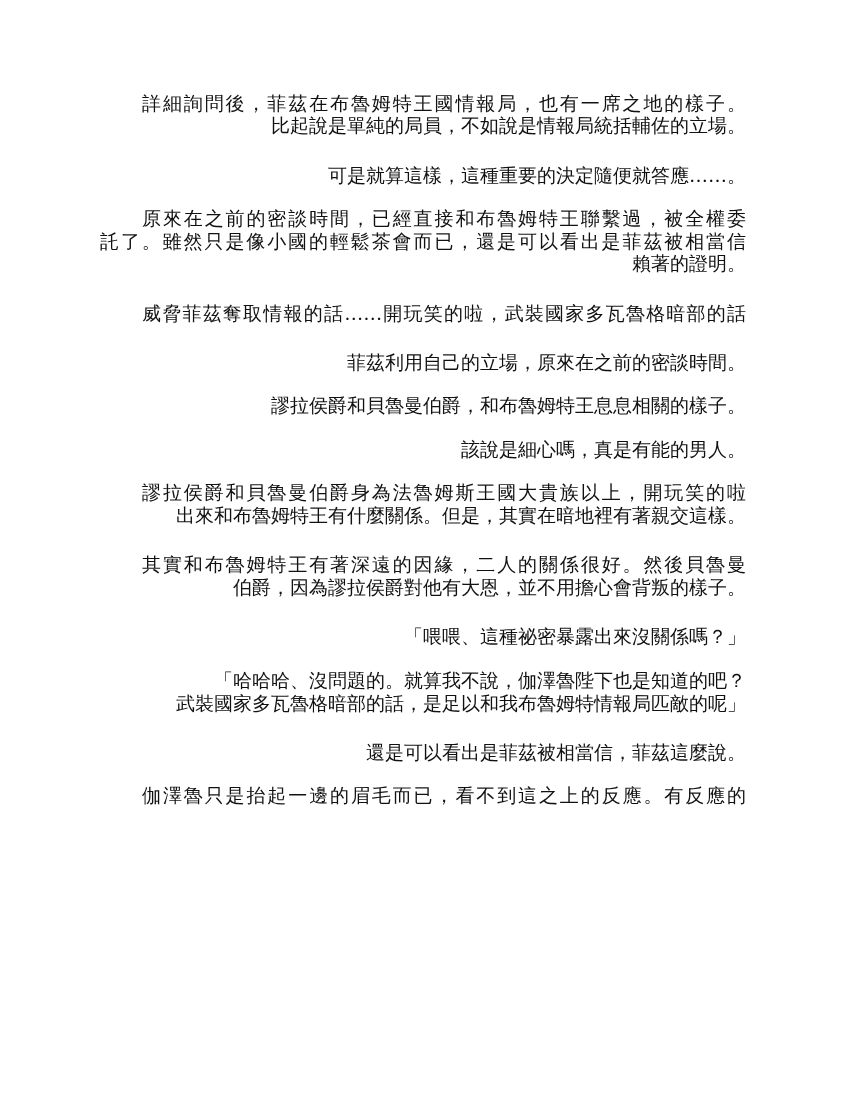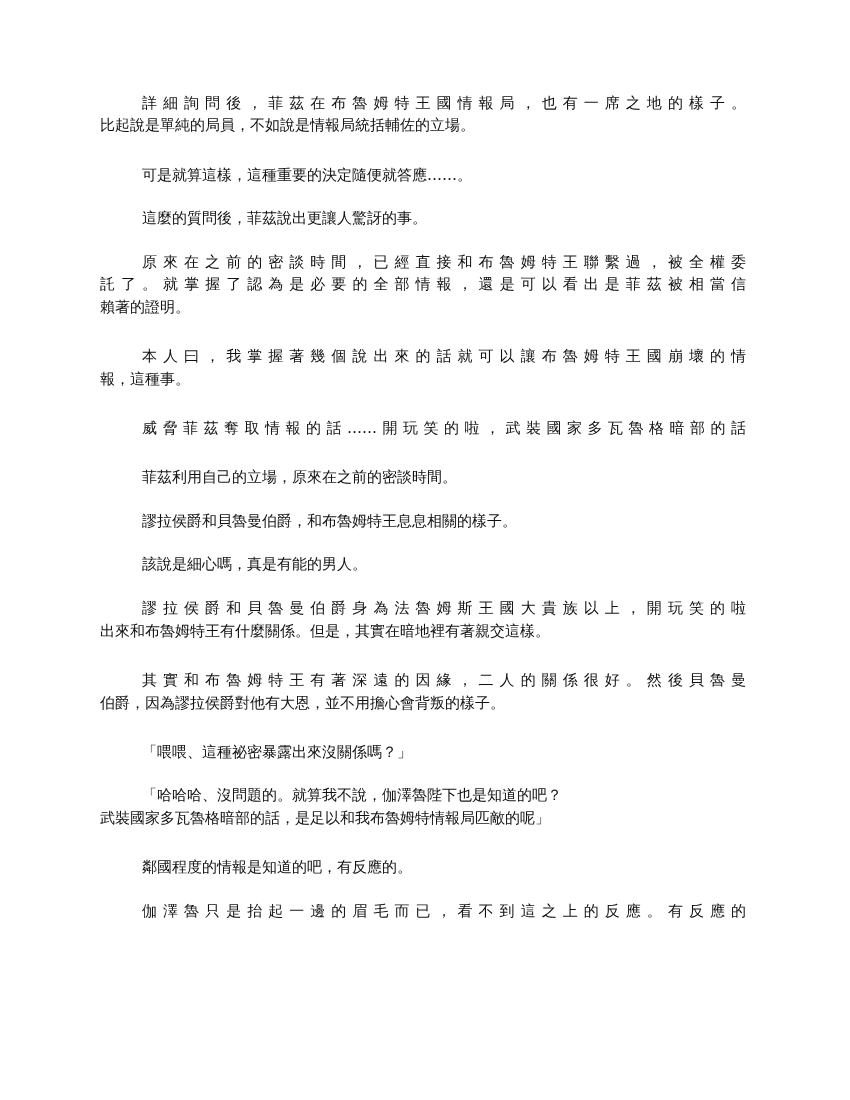--- a/index.html
+++ b/index.html
@@ -28,7 +28,7 @@
       width: 646px;
       color: #111111;
       font-family: "DejaVu Serif", "Liberation Serif", serif;
-      font-size: 15px;
+      font-size: 19px;
     }
     .para {
       margin: 0 0 20.8px 0;

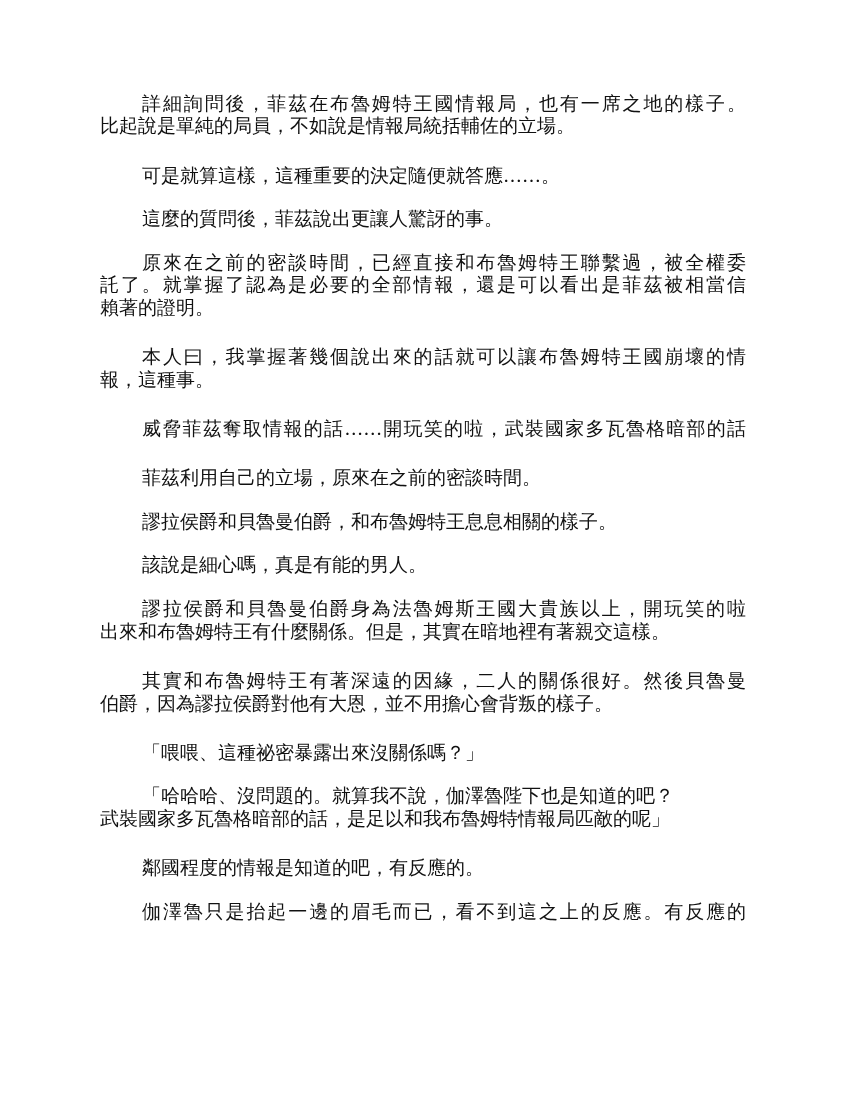--- a/index.html
+++ b/index.html
@@ -41,7 +41,7 @@
       height: 22.7px;
       line-height: 22.7px;
       overflow: hidden;
-      text-align: left;
+      text-align: right;
       word-break: break-all;
     }
     .line.indent {

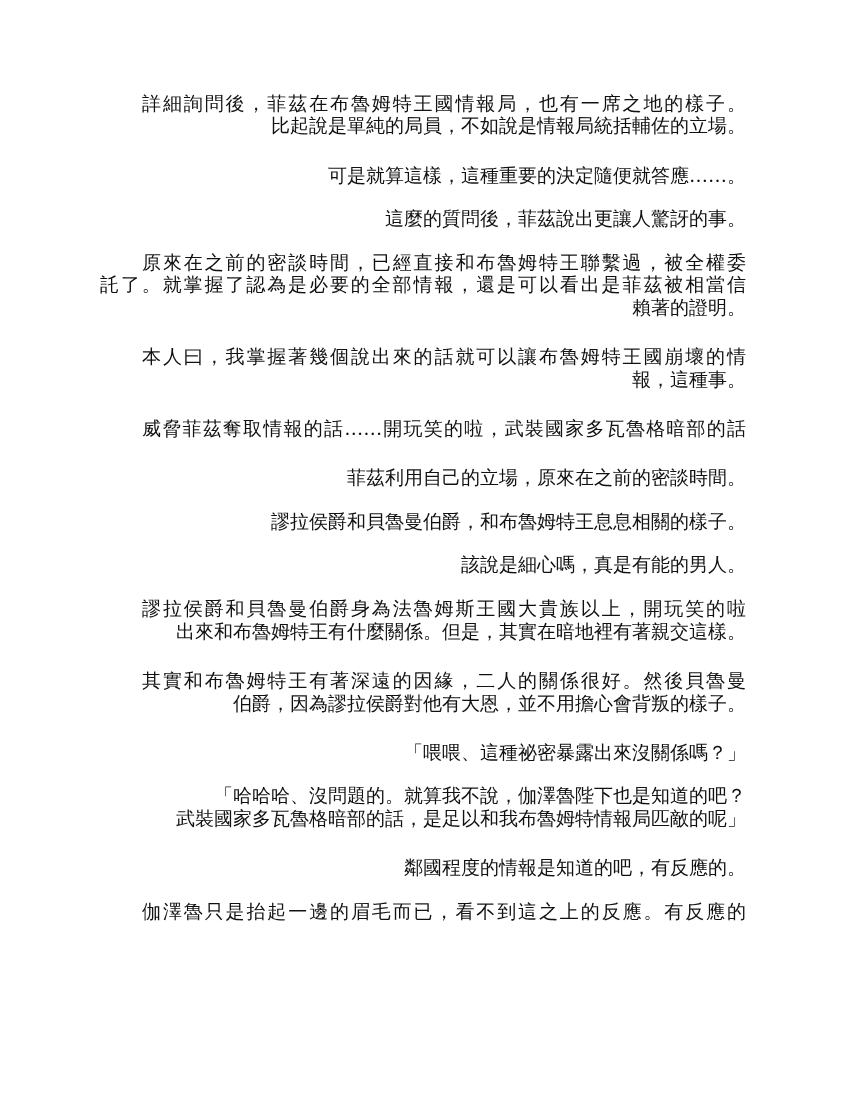--- a/index.html
+++ b/index.html
@@ -67,9 +67,6 @@
       <span class="line indent">可是就算這樣，這種重要的決定隨便就答應……。</span>
     </div>
 
-    <div class="para">
-      <span class="line indent">這麼的質問後，菲茲說出更讓人驚訝的事。</span>
-    </div>
 
     <div class="para multi">
       <span class="line indent justify">原來在之前的密談時間，已經直接和布魯姆特王聯繫過，被全權委</span>

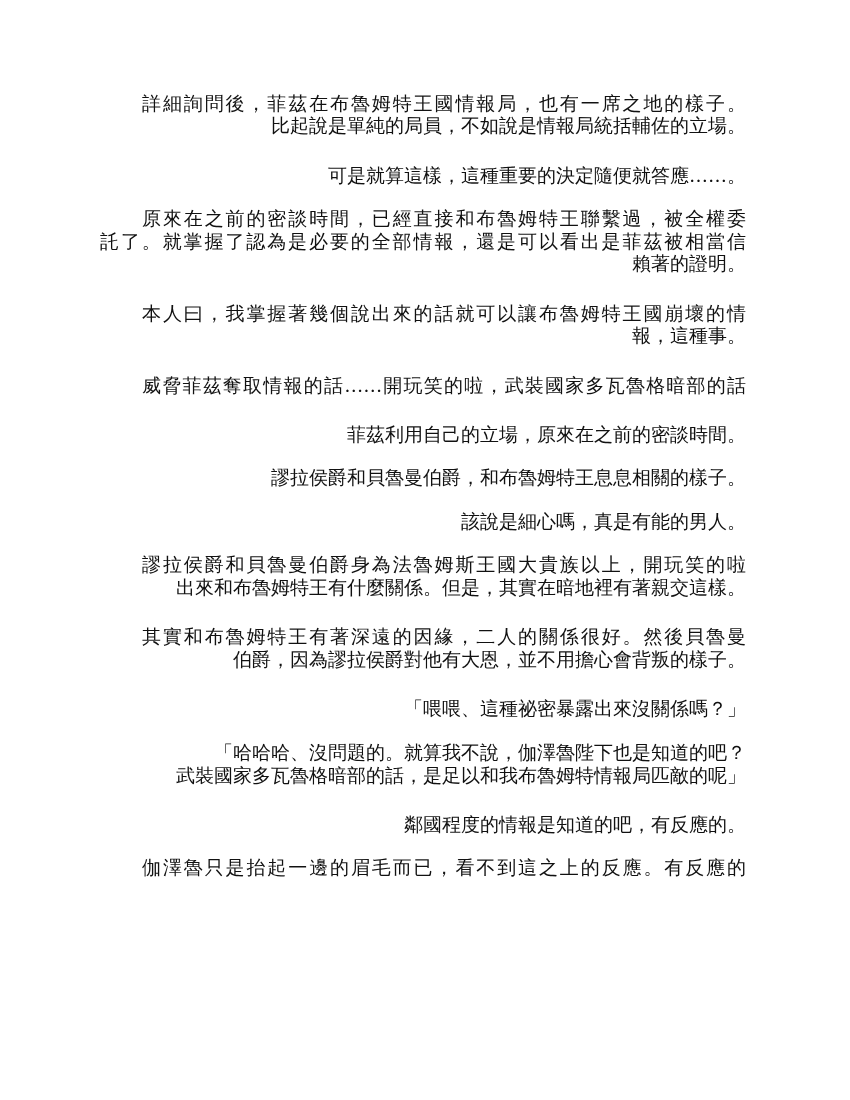--- a/index.html
+++ b/index.html
@@ -70,7 +70,7 @@
 
     <div class="para multi">
       <span class="line indent justify">原來在之前的密談時間，已經直接和布魯姆特王聯繫過，被全權委</span>
-      <span class="line justify">託了。就掌握了認為是必要的全部情報，還是可以看出是菲茲被相當信</span>
+      <span class="line justify">託了。雖然只是像小國的輕鬆茶會而已，還是可以看出是菲茲被相當信</span>
       <span class="line">賴著的證明。</span>
     </div>
 

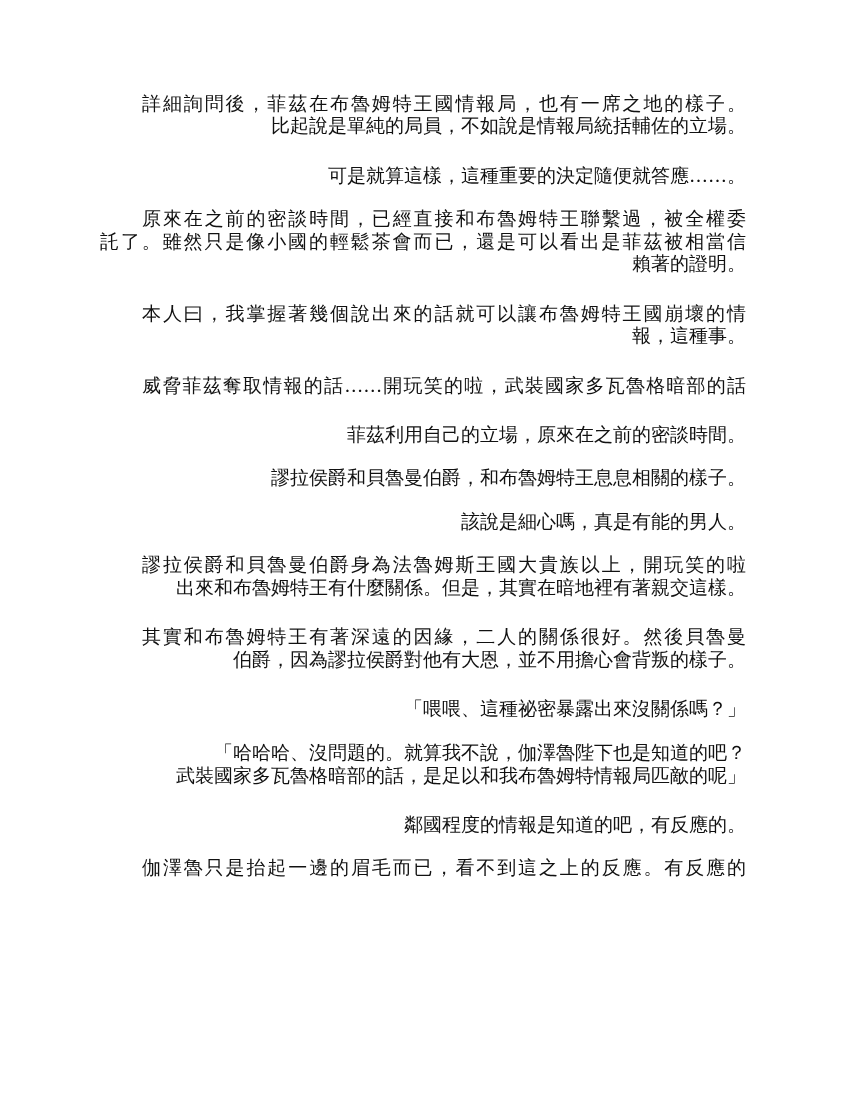--- a/index.html
+++ b/index.html
@@ -74,10 +74,6 @@
       <span class="line">賴著的證明。</span>
     </div>
 
-    <div class="para multi">
-      <span class="line indent justify">本人曰，我掌握著幾個說出來的話就可以讓布魯姆特王國崩壞的情</span>
-      <span class="line">報，這種事。</span>
-    </div>
 
     <div class="para multi">
       <span class="line indent justify">威脅菲茲奪取情報的話……開玩笑的啦，武裝國家多瓦魯格暗部的話</span>

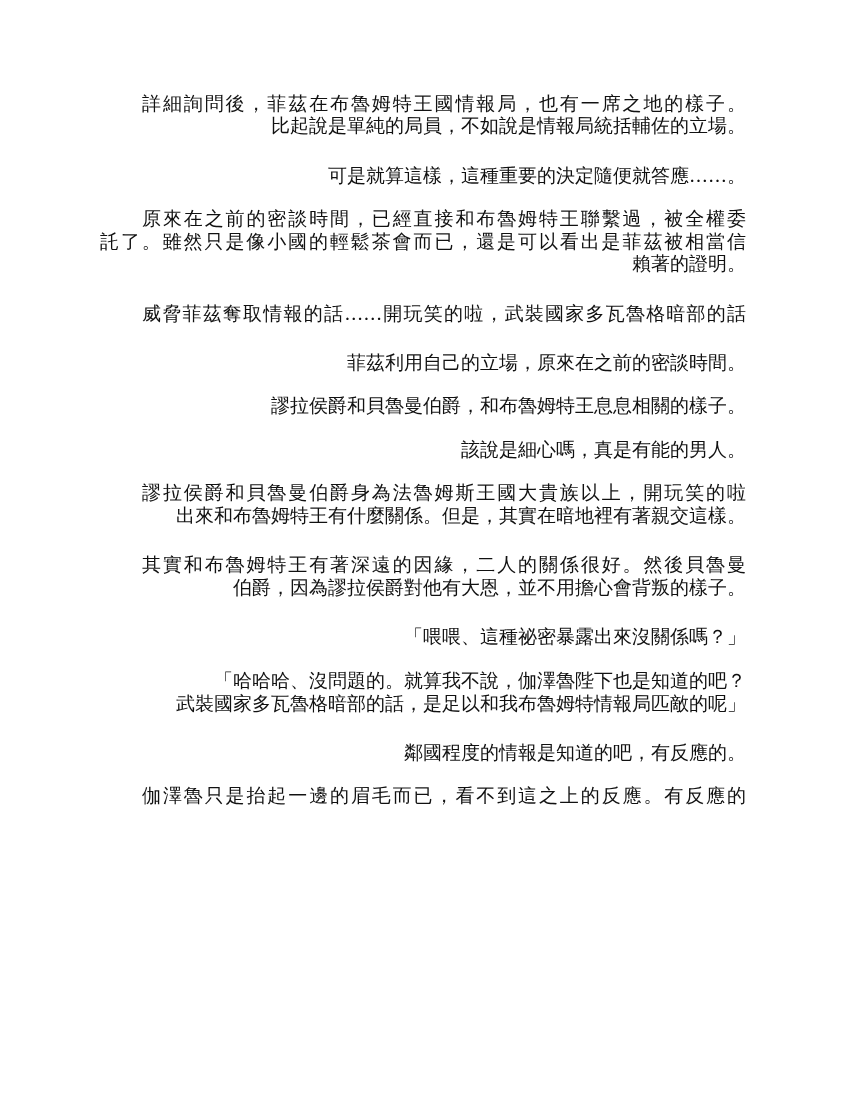--- a/index.html
+++ b/index.html
@@ -112,7 +112,7 @@
     </div>
 
     <div class="para">
-      <span class="line indent">鄰國程度的情報是知道的吧，有反應的。</span>
+      <span class="line indent">還是可以看出是菲茲被相當信，菲茲這麼說。</span>
     </div>
 
     <div class="para">

